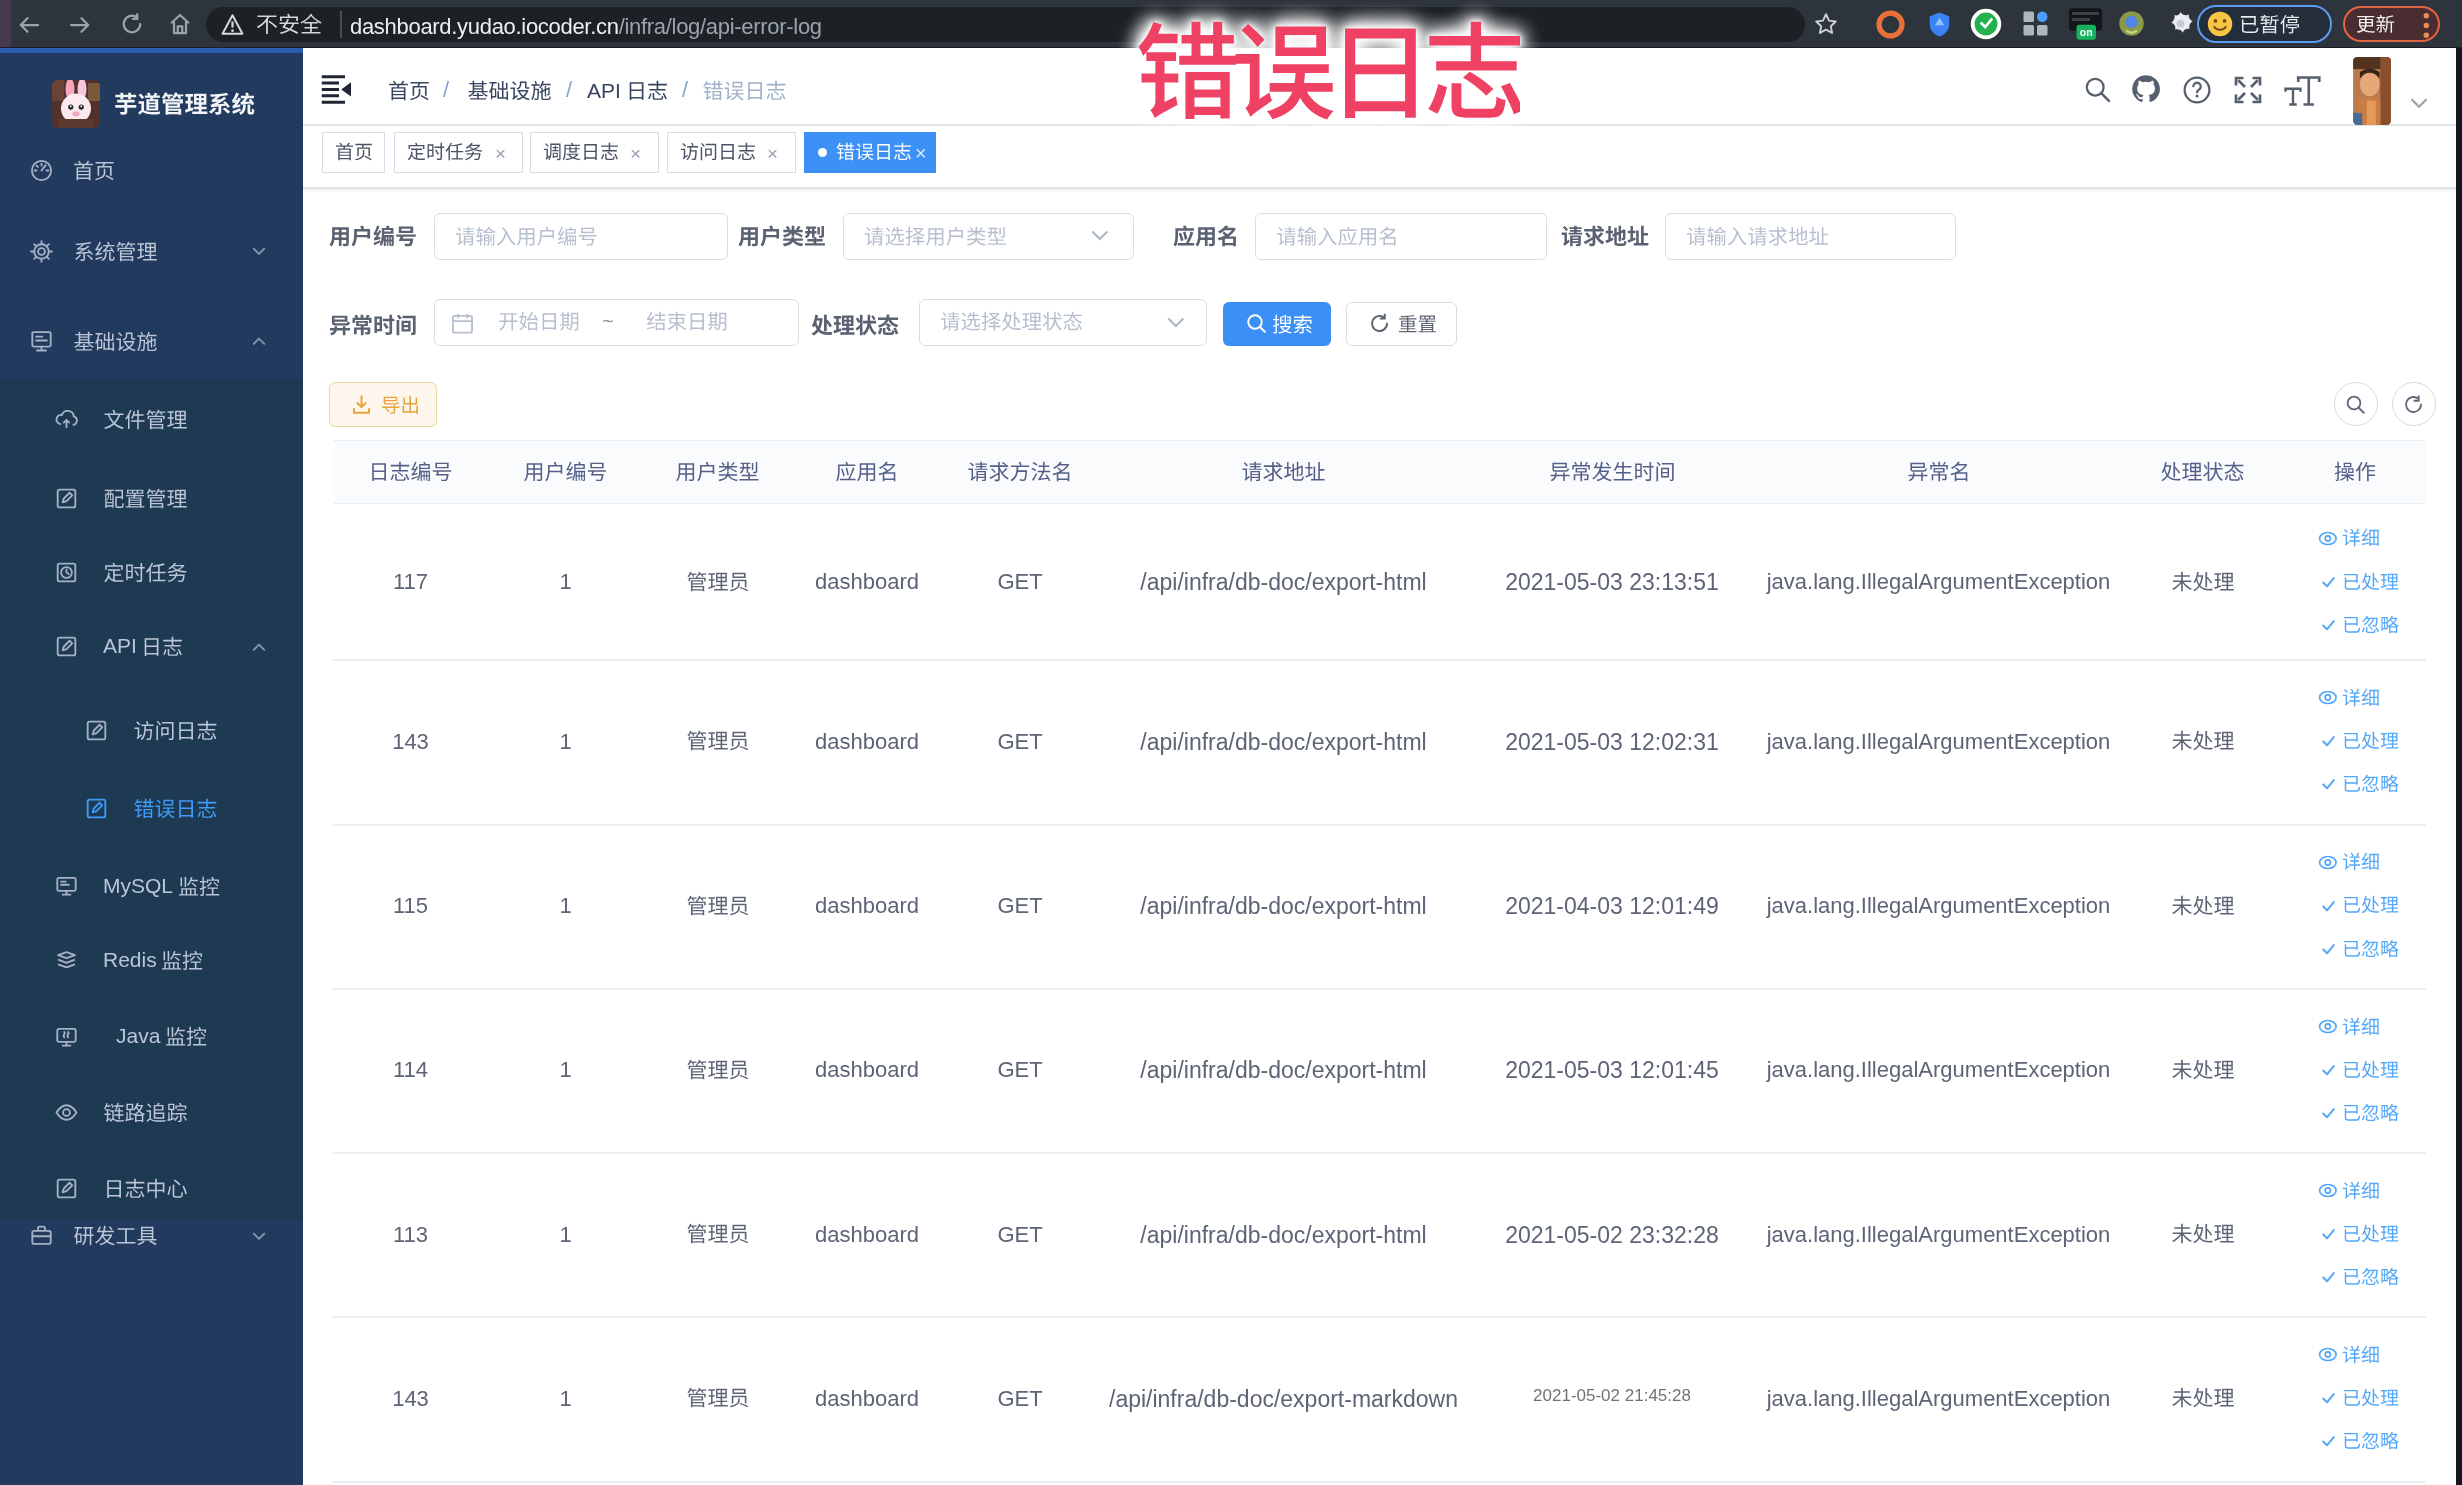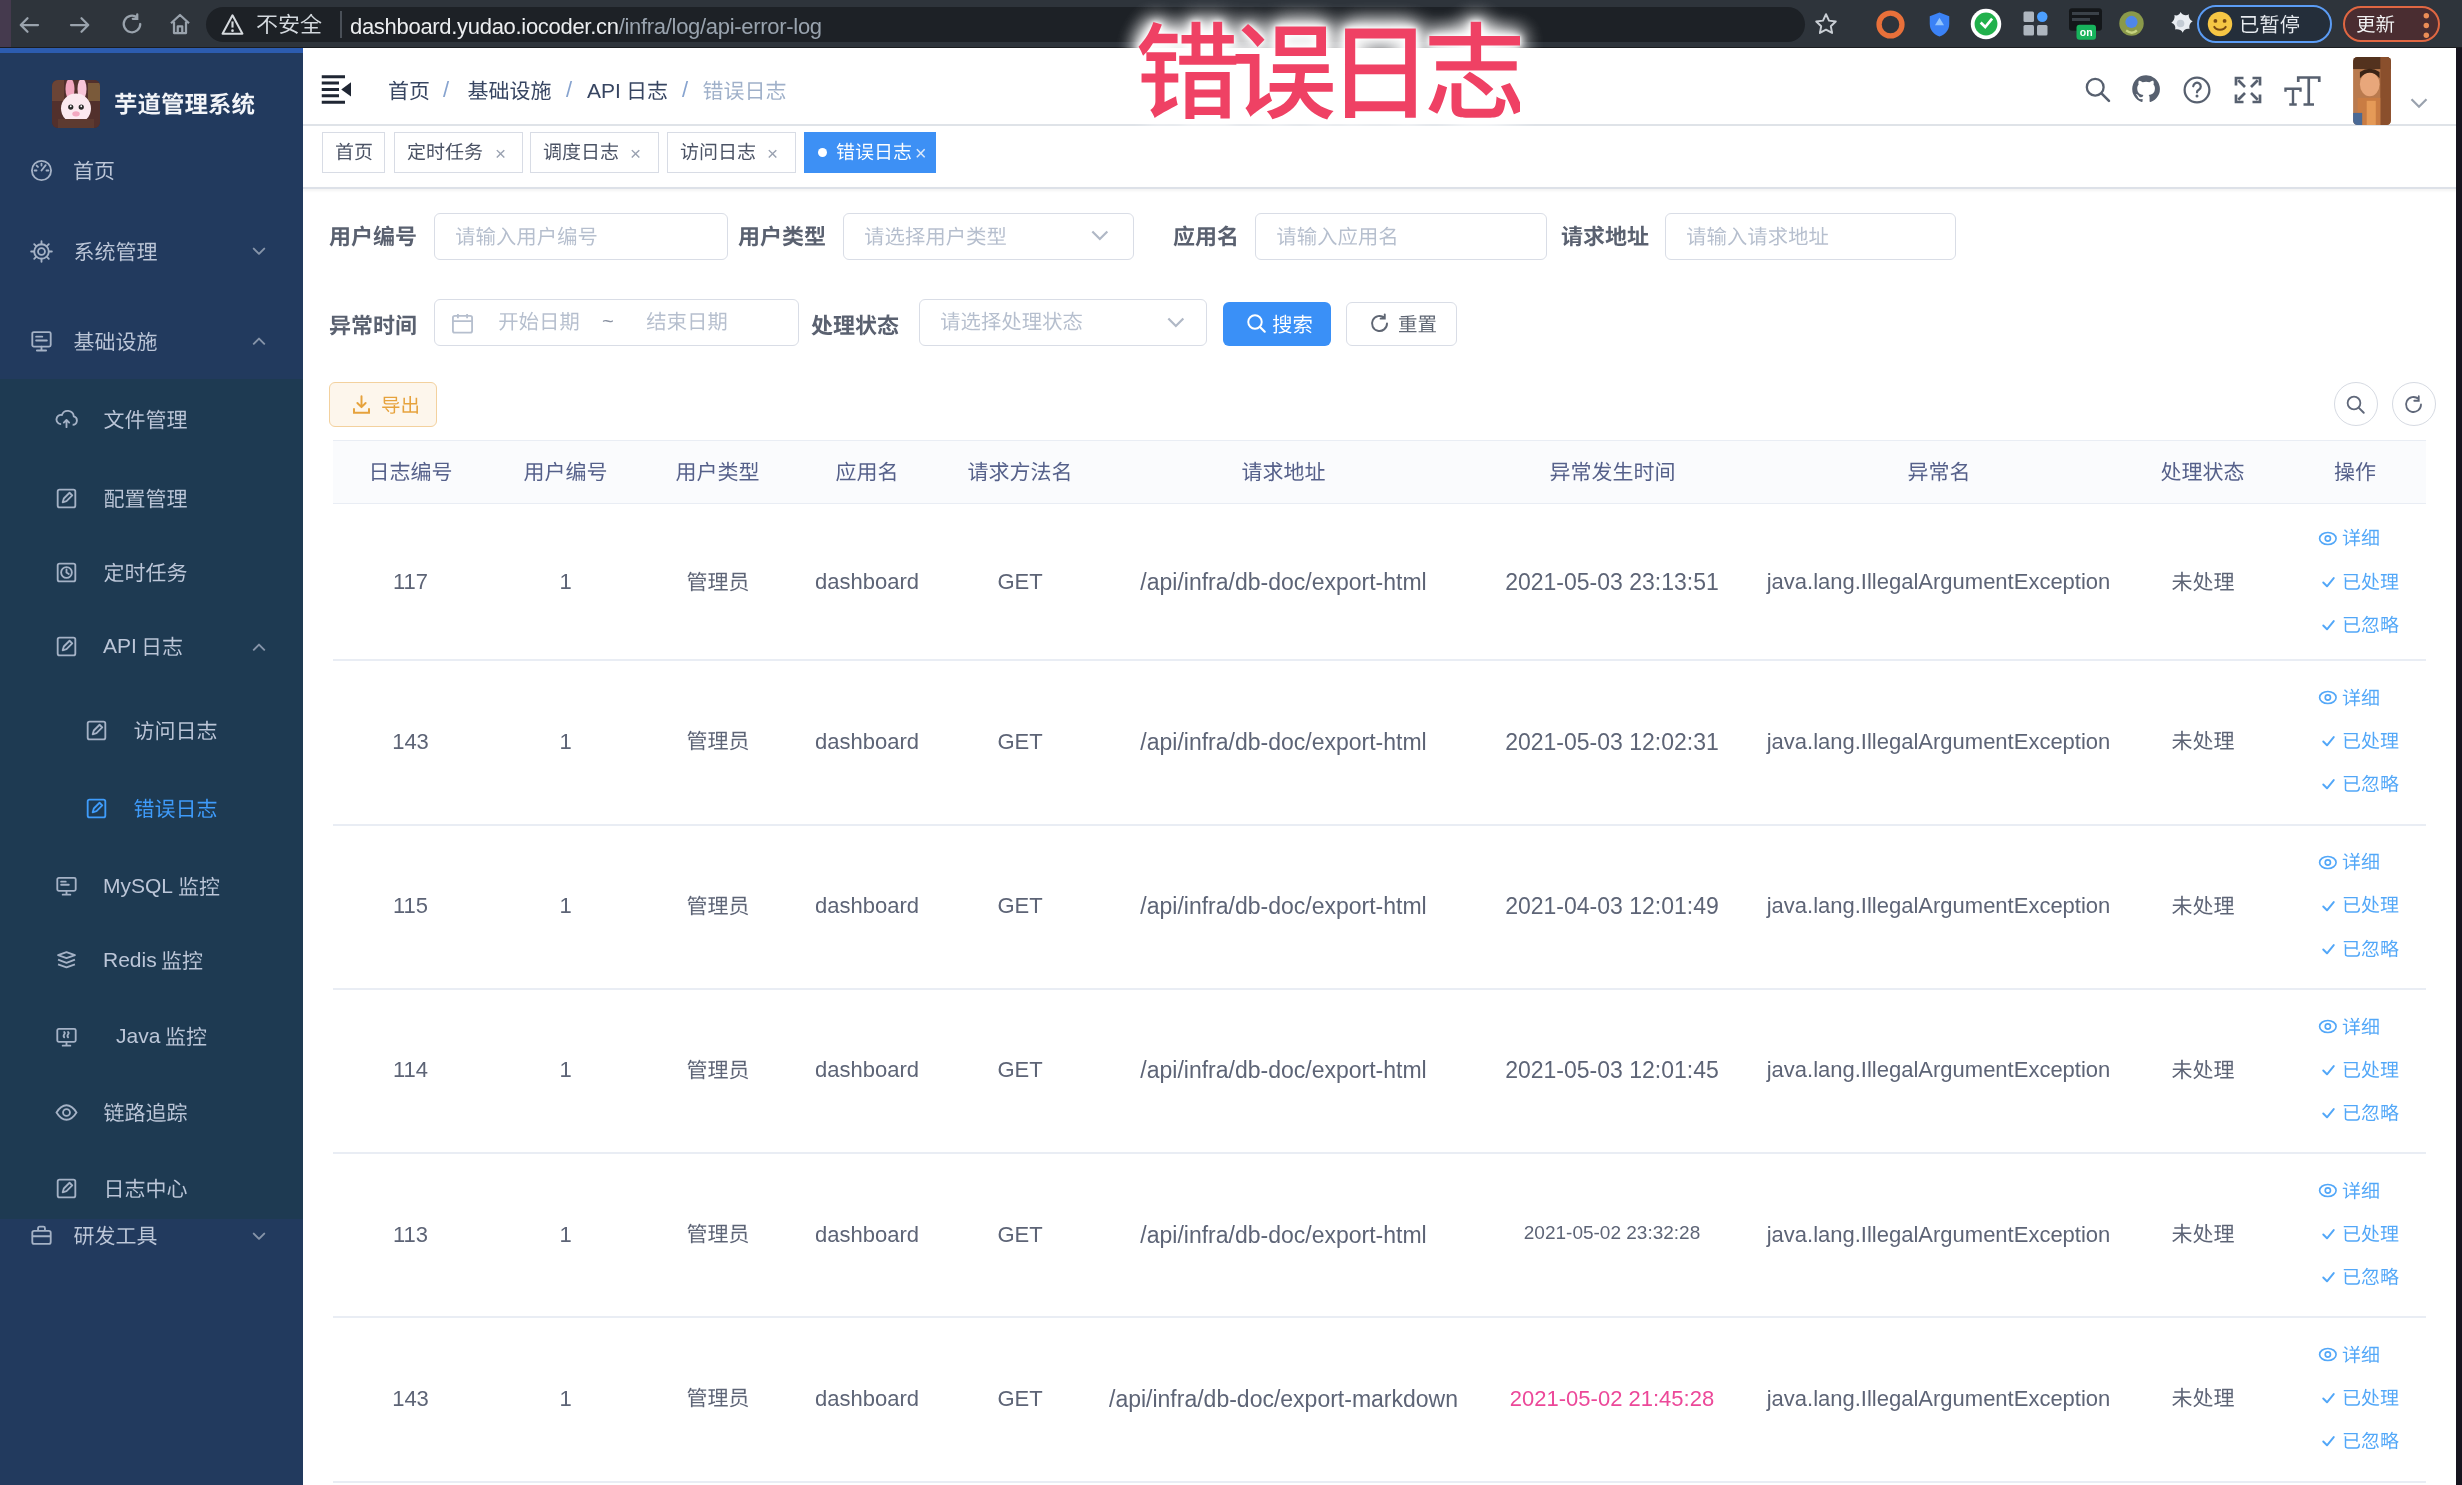--- a/index.html
+++ b/index.html
@@ -1163,7 +1163,7 @@
 <div class="abs" style="left:792px;top:1222px;width:150px;text-align:center;font-size:22px;color:#5d6476">dashboard</div>
 <div class="abs" style="left:942px;top:1222px;width:156px;text-align:center;font-size:22px;color:#5d6476">GET</div>
 <div class="abs" style="left:1098px;top:1222px;width:371px;text-align:center;font-size:23px;color:#5d6476">/api/infra/db-doc/export-html</div>
-<div class="abs" style="left:1468px;top:1222px;width:288px;text-align:center;font-size:19px;color:#5d6476">2021-05-02 23:32:28</div>
+<div class="abs" style="left:1468px;top:1222px;width:288px;text-align:center;font-size:23px;color:#5d6476">2021-05-02 23:32:28</div>
 <div class="abs" style="left:1756px;top:1222px;width:365px;text-align:center;font-size:22px;color:#5d6476">java.lang.IllegalArgumentException</div>
 <div class="abs row" style="left:2171px;top:1223px;height:21px">
     <svg class="cj" style="fill:#5d6476;" width="64" height="21" viewBox="0 0 3000 1000">

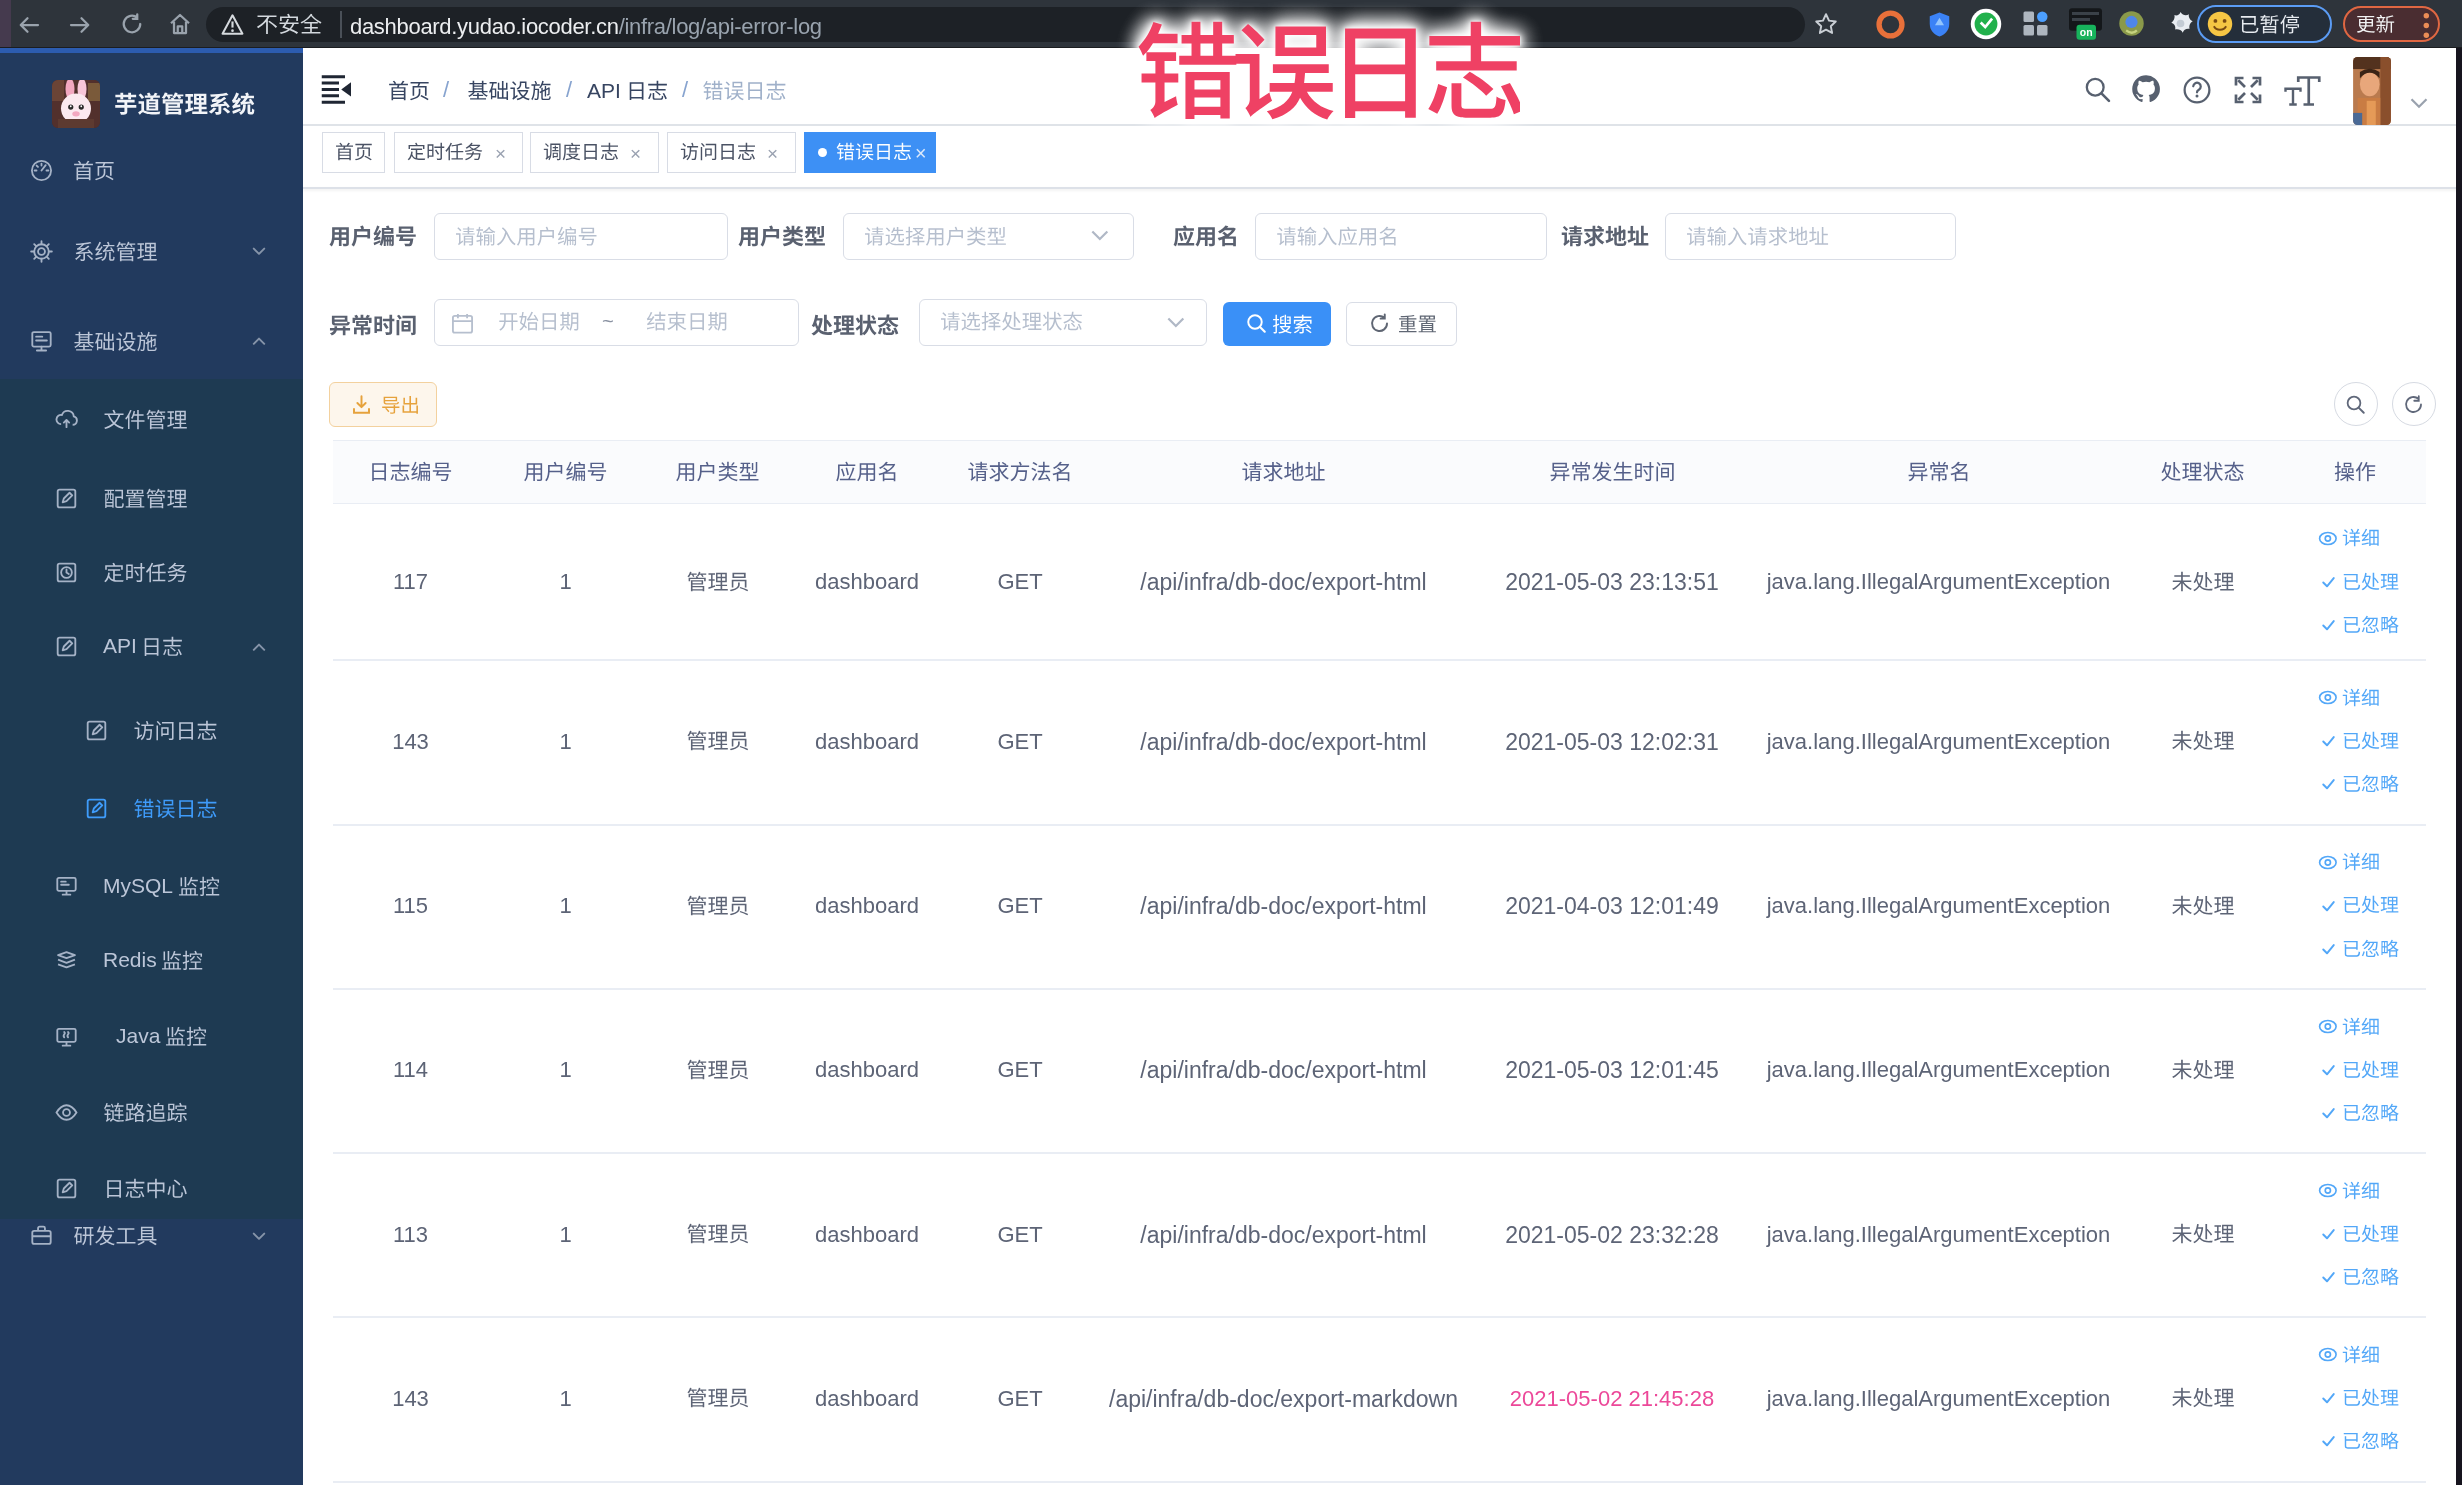--- a/index.html
+++ b/index.html
@@ -1220,7 +1220,7 @@
 <div class="abs" style="left:792px;top:1386px;width:150px;text-align:center;font-size:22px;color:#5d6476">dashboard</div>
 <div class="abs" style="left:942px;top:1386px;width:156px;text-align:center;font-size:22px;color:#5d6476">GET</div>
 <div class="abs" style="left:1098px;top:1386px;width:371px;text-align:center;font-size:23px;color:#5d6476">/api/infra/db-doc/export-markdown</div>
-<div class="abs" style="left:1468px;top:1386px;width:288px;text-align:center;font-size:22px;color:#ec4899">2021-05-02 21:45:28</div>
+<div class="abs" style="left:1468px;top:1386px;width:288px;text-align:center;font-size:17px;color:#737373">2021-05-02 21:45:28</div>
 <div class="abs" style="left:1756px;top:1386px;width:365px;text-align:center;font-size:22px;color:#5d6476">java.lang.IllegalArgumentException</div>
 <div class="abs row" style="left:2171px;top:1387px;height:21px">
     <svg class="cj" style="fill:#5d6476;" width="64" height="21" viewBox="0 0 3000 1000">

